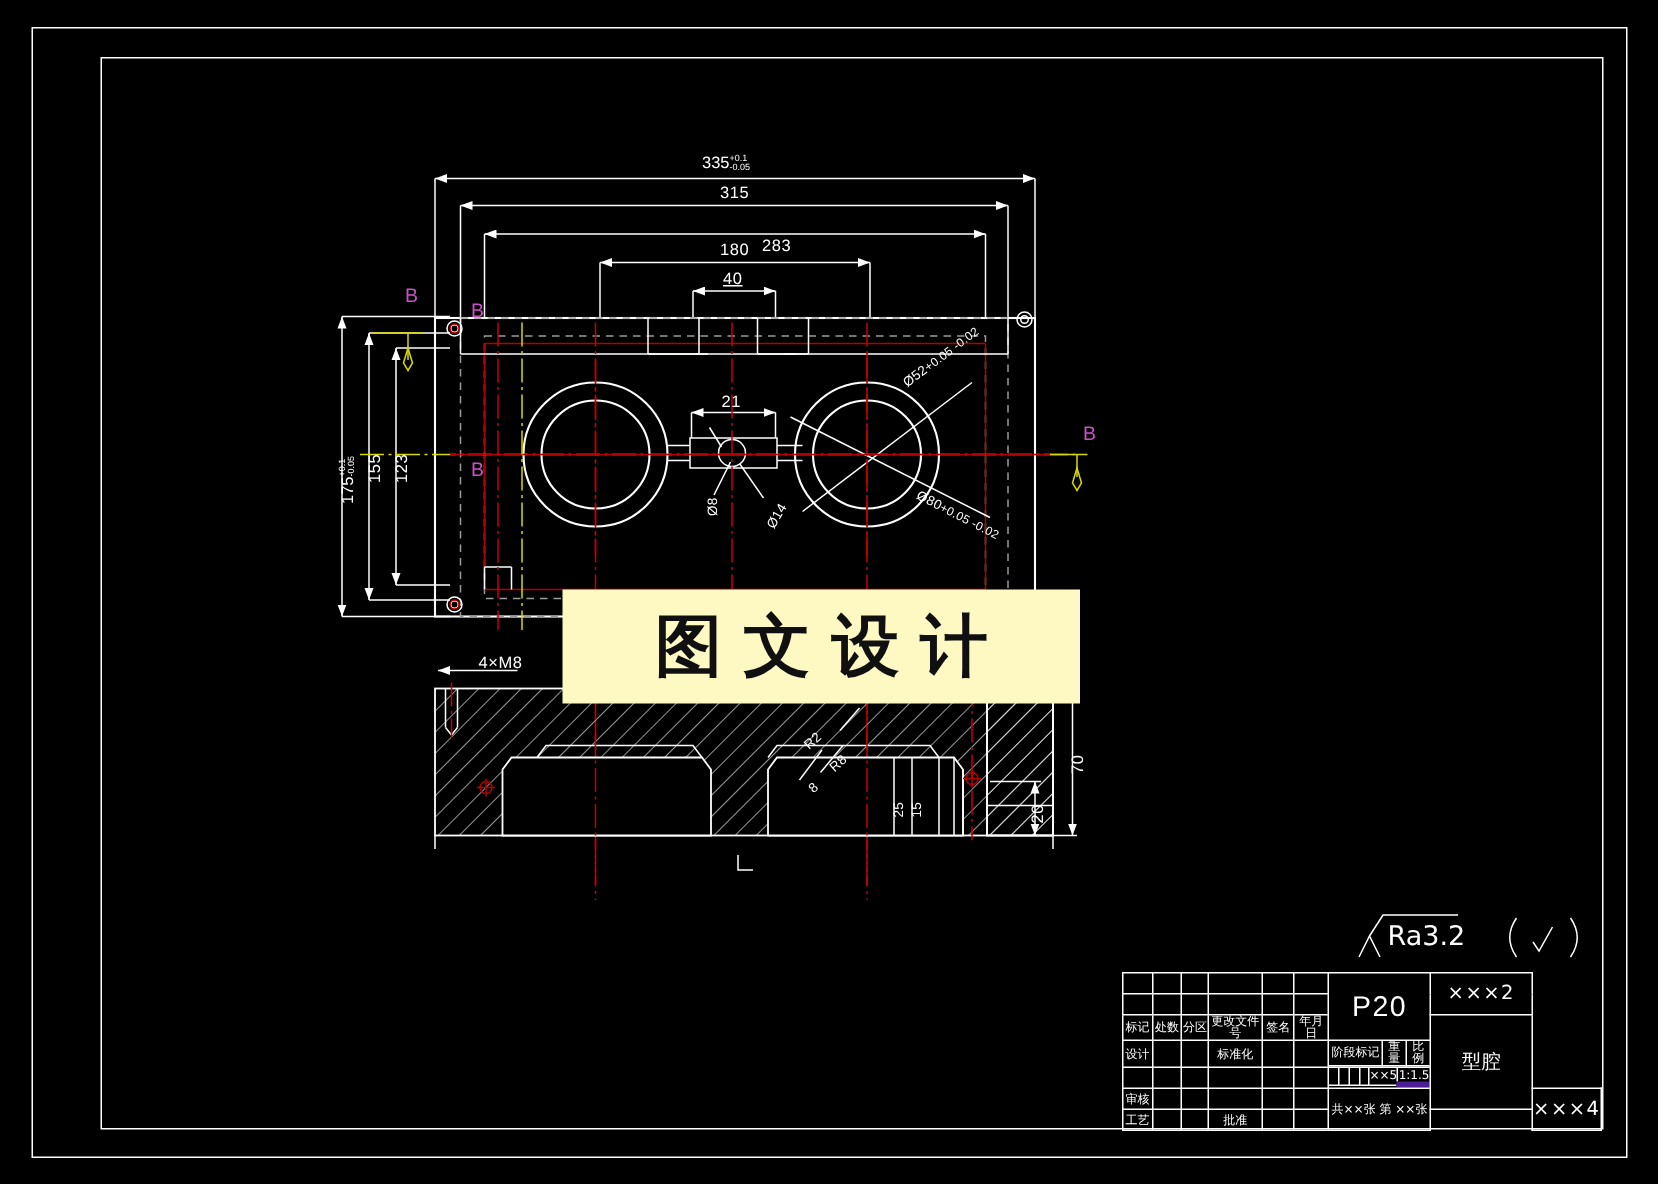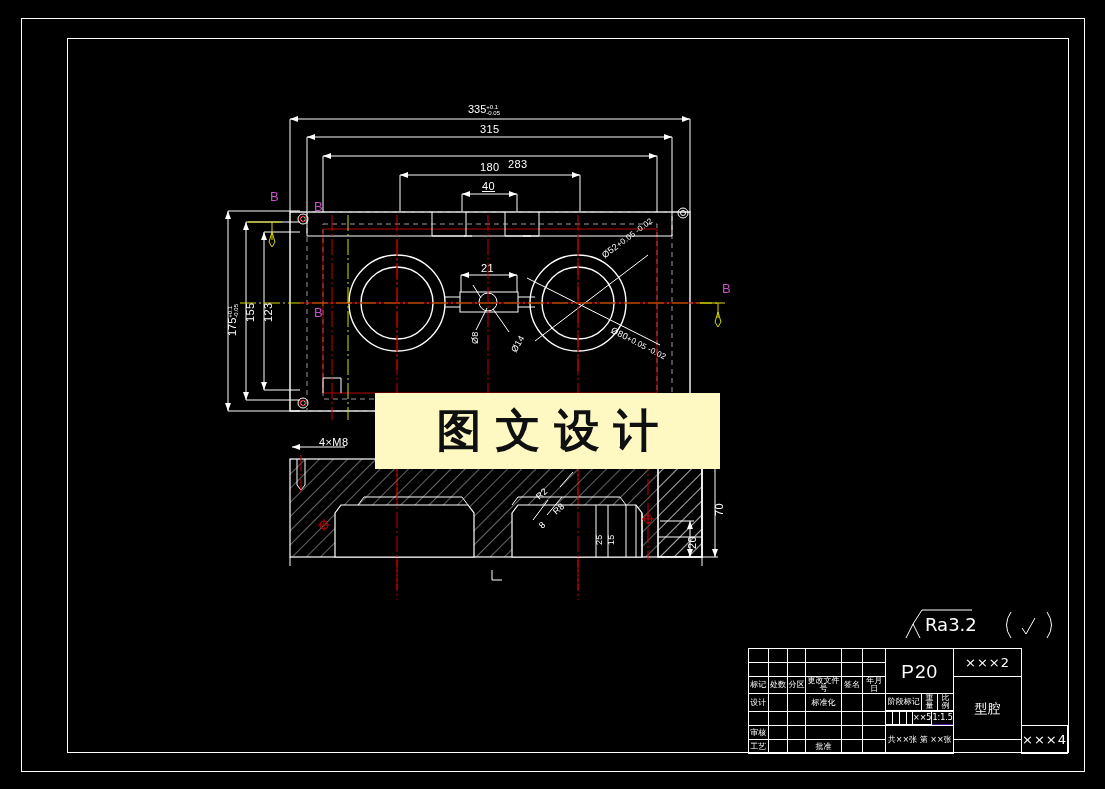--- a/index.html
+++ b/index.html
@@ -354,7 +354,7 @@
               <td style="width:11px;border:none;border-right:1px solid #fff;border-bottom:1px solid #fff;"></td>
               <td style="width:11px;border:none;border-right:1px solid #fff;border-bottom:1px solid #fff;"></td>
               <td style="width:18px;border:none;border-right:1px solid #fff;border-bottom:1px solid #fff;">××5</td>
-              <td style="width:18px;border:none;border-bottom:1px solid #4c1d95;text-align:right;">1:1.5</td>
+              <td style="width:18px;border:none;border-bottom:4px solid #4c1d95;text-align:right;">1:1.5</td>
             </tr>
           </tbody>
               </table>

